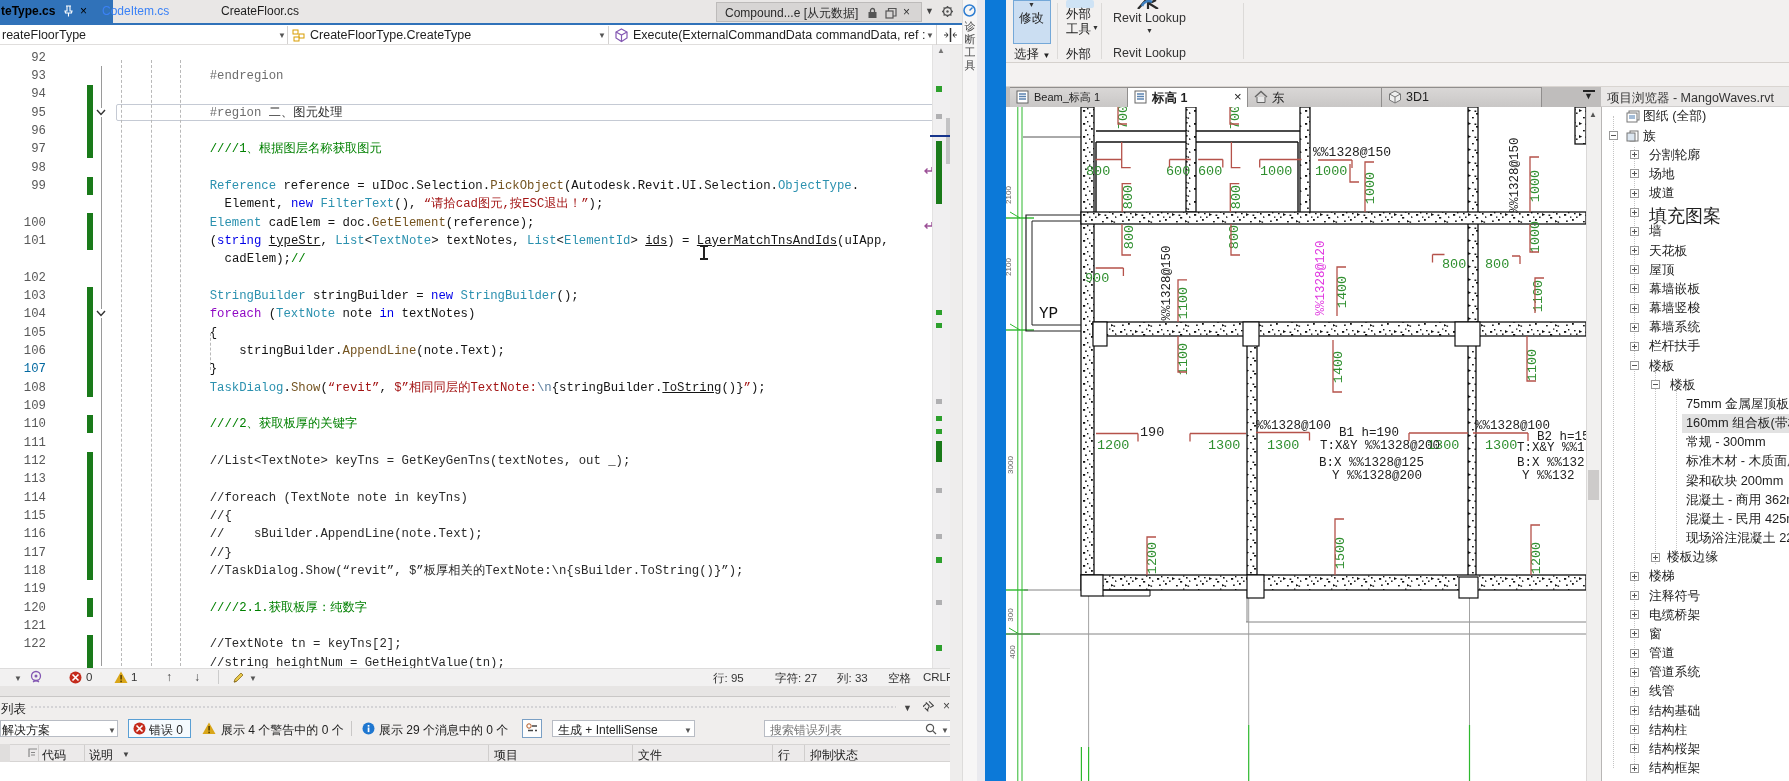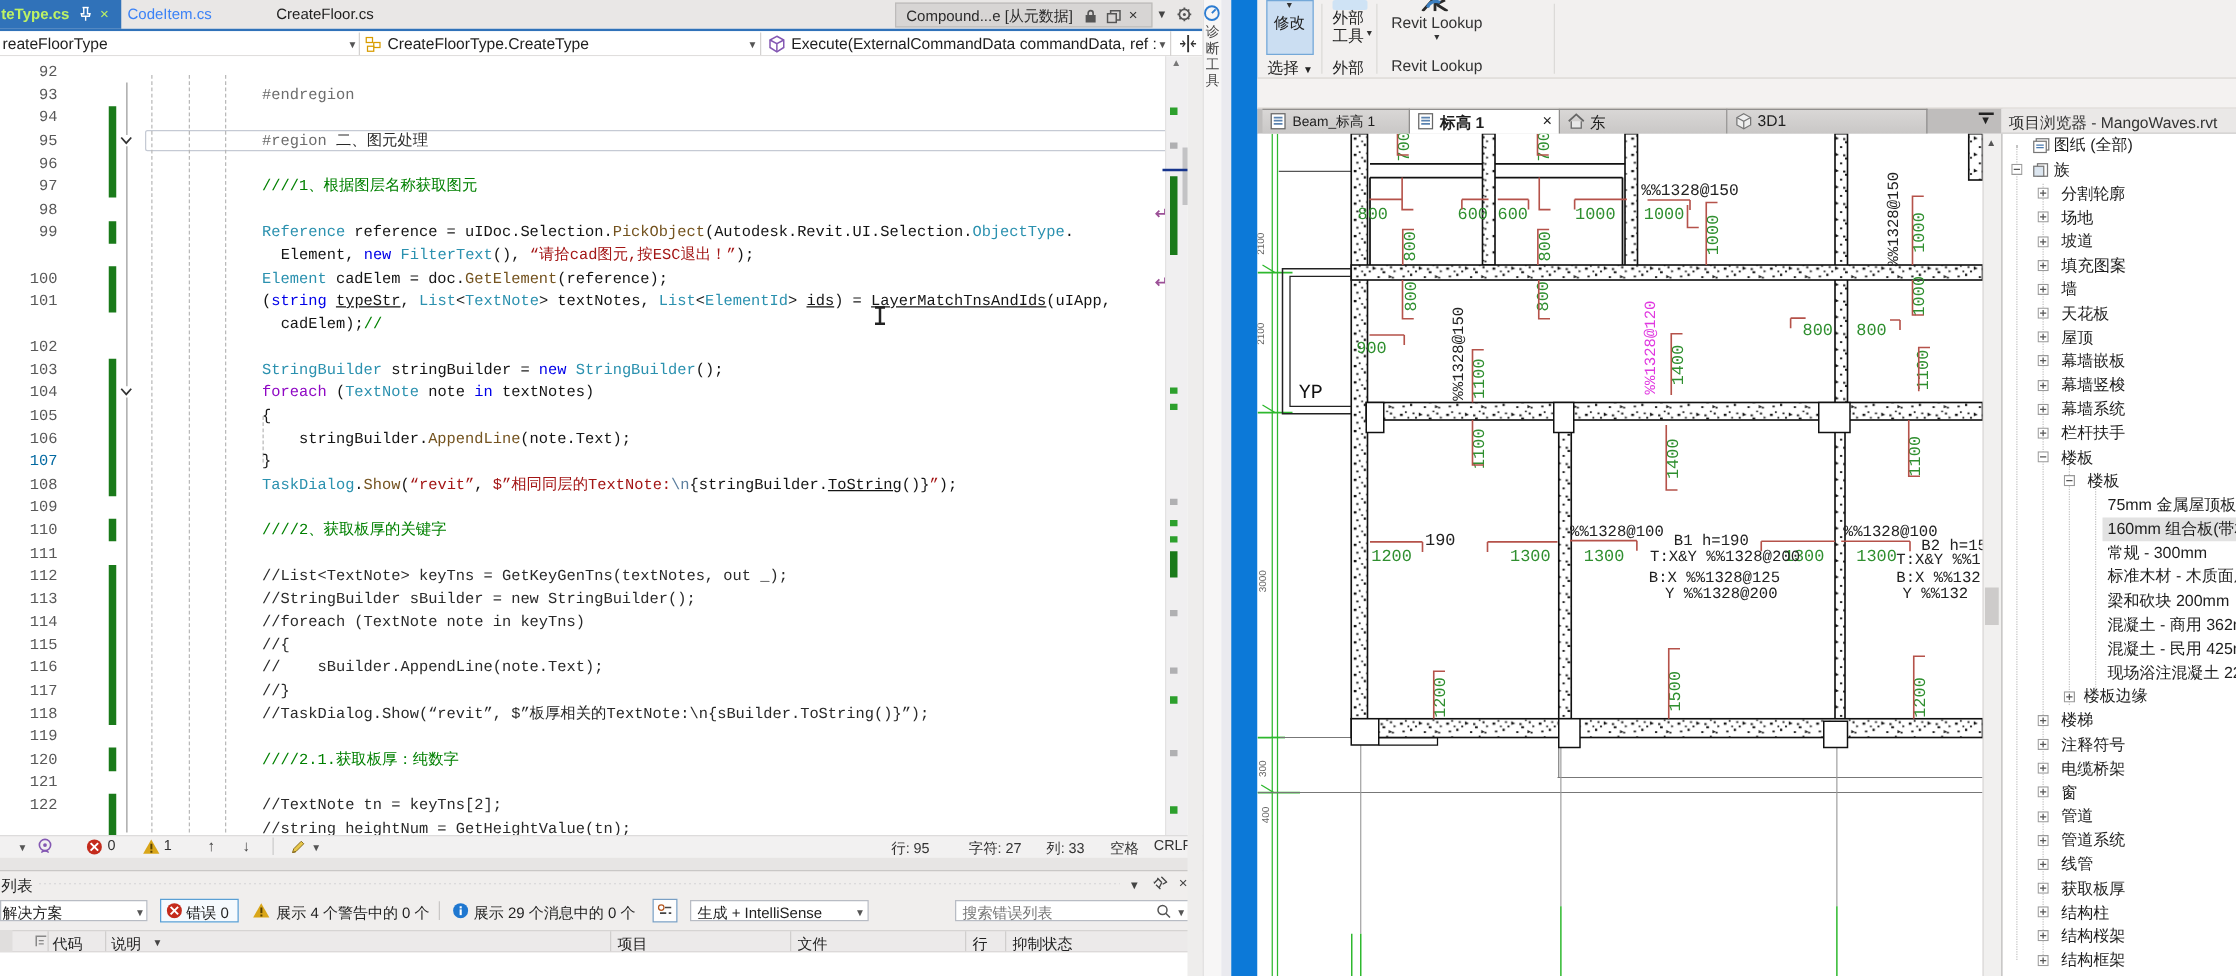--- a/index.html
+++ b/index.html
@@ -11,7 +11,7 @@
 <div id="page">
 
 <div class="abs" style="left:0;top:0;width:962px;height:23px;background:#e9e7e6"></div>
-<div class="abs" style="left:0;top:0;width:97px;height:23px;background:#3072b9;color:#bef264;font-size:12px;font-weight:bold">
+<div class="abs" style="left:0;top:0;width:113px;height:23px;background:#3072b9;color:#000000;font-size:12px;font-weight:bold">
       <span class="abs" style="left:1px;top:4px">teType.cs</span>
       <svg class="abs" style="left:63px;top:5px" width="11" height="12">
         <path d="M3 1 h5 M4 1 v5 h-2 l0.5 2 h6 l0.5 -2 h-2 v-5 M5.5 8 v3.5" stroke="#fff" stroke-width="1.1" fill="none"></path>

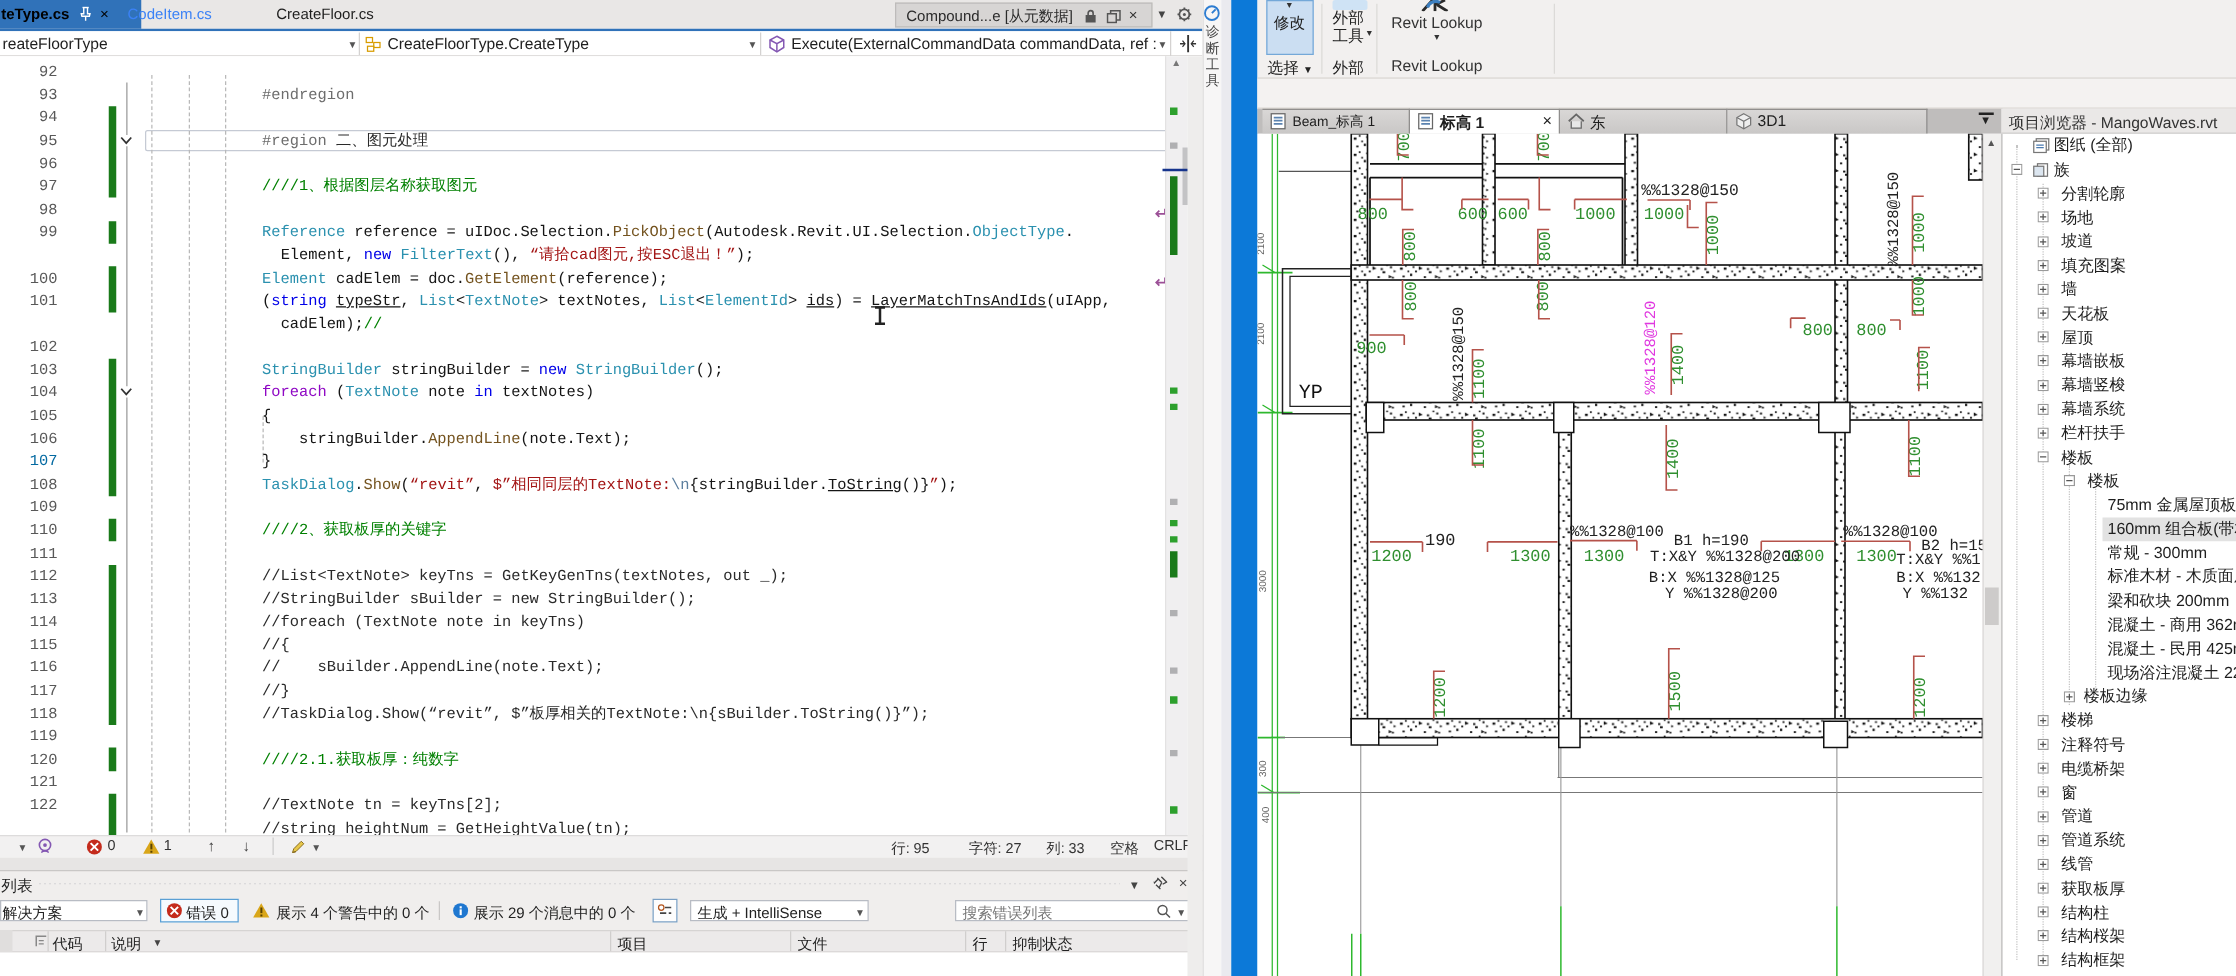--- a/index.html
+++ b/index.html
@@ -373,7 +373,7 @@
       <path d="M2 4.5 H7" stroke="#555" stroke-width="1"></path>
       <path d="M4.5 2 V7" stroke="#555" stroke-width="1"></path>
     </svg>
-<div class="abs" style="left:1649px;top:204.2px;font-size:13px;color:#1e1e1e;white-space:nowrap">填充图案</div>
+<div class="abs" style="left:1649px;top:204.2px;font-size:18px;color:#1e1e1e;white-space:nowrap">填充图案</div>
 <svg class="abs" style="left:1630px;top:226.8px" width="9" height="9">
       <rect x="0.5" y="0.5" width="8" height="8" fill="#fff" stroke="#9a9a9a"></rect>
       <path d="M2 4.5 H7" stroke="#555" stroke-width="1"></path>

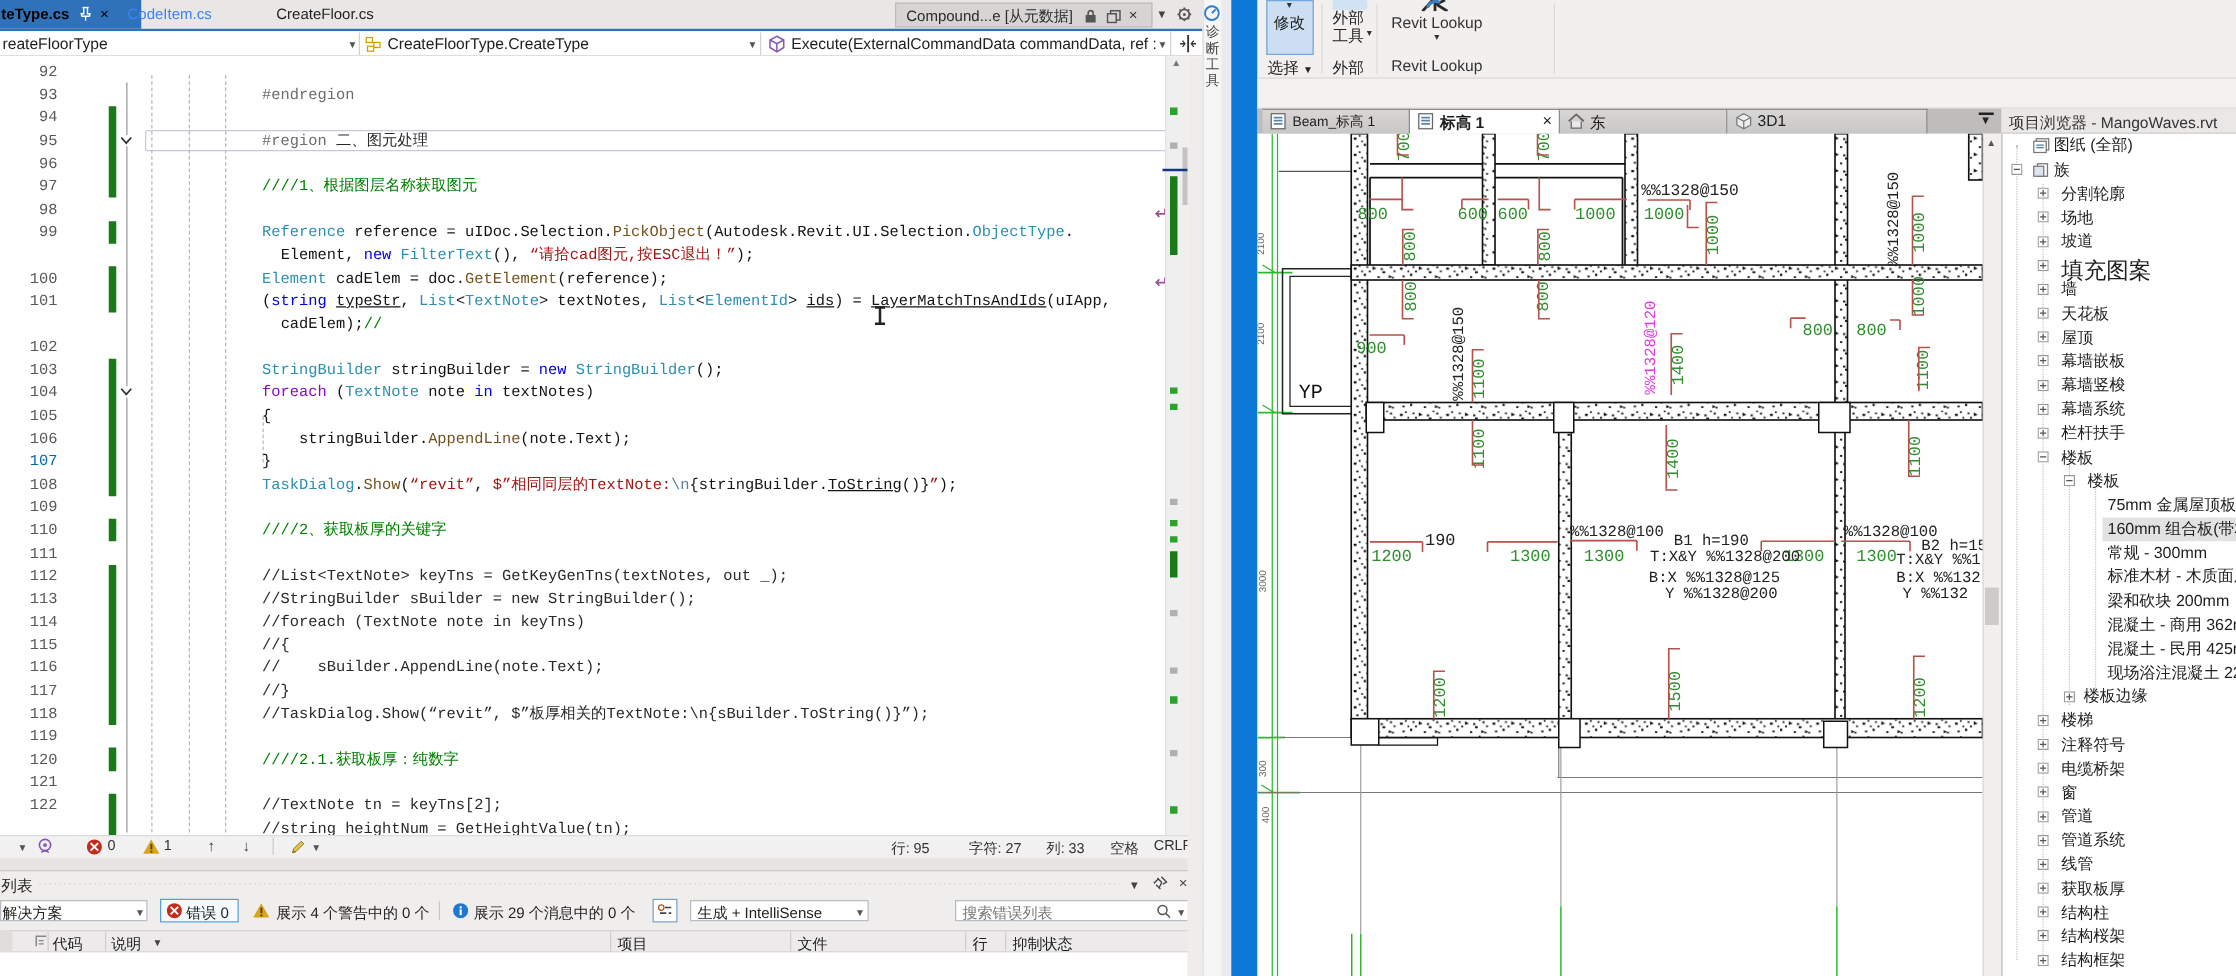--- a/index.html
+++ b/index.html
@@ -132,7 +132,6 @@
 <div class="cl" style="left:209.7px;top:378.5px"><span class="t">TaskDialog</span>.<span class="m">Show</span>(<span class="s">“revit”</span>, <span class="s">$”相同同层的TextNote:</span><span class="e">\n</span>{stringBuilder.<u>ToString</u>()}<span class="s">”</span>);</div>
 <div class="cl" style="left:209.7px;top:415.2px"><span class="c">////2、获取板厚的关键字</span></div>
 <div class="cl" style="left:209.7px;top:451.9px"><span class="d">//List&lt;TextNote&gt; keyTns = GetKeyGenTns(textNotes, out _);</span></div>
-<div class="cl" style="left:209.7px;top:470.2px"><span class="d">//StringBuilder sBuilder = new StringBuilder();</span></div>
 <div class="cl" style="left:209.7px;top:488.5px"><span class="d">//foreach (TextNote note in keyTns)</span></div>
 <div class="cl" style="left:209.7px;top:506.8px"><span class="d">//{</span></div>
 <div class="cl" style="left:209.7px;top:525.2px"><span class="d">//    sBuilder.AppendLine(note.Text);</span></div>

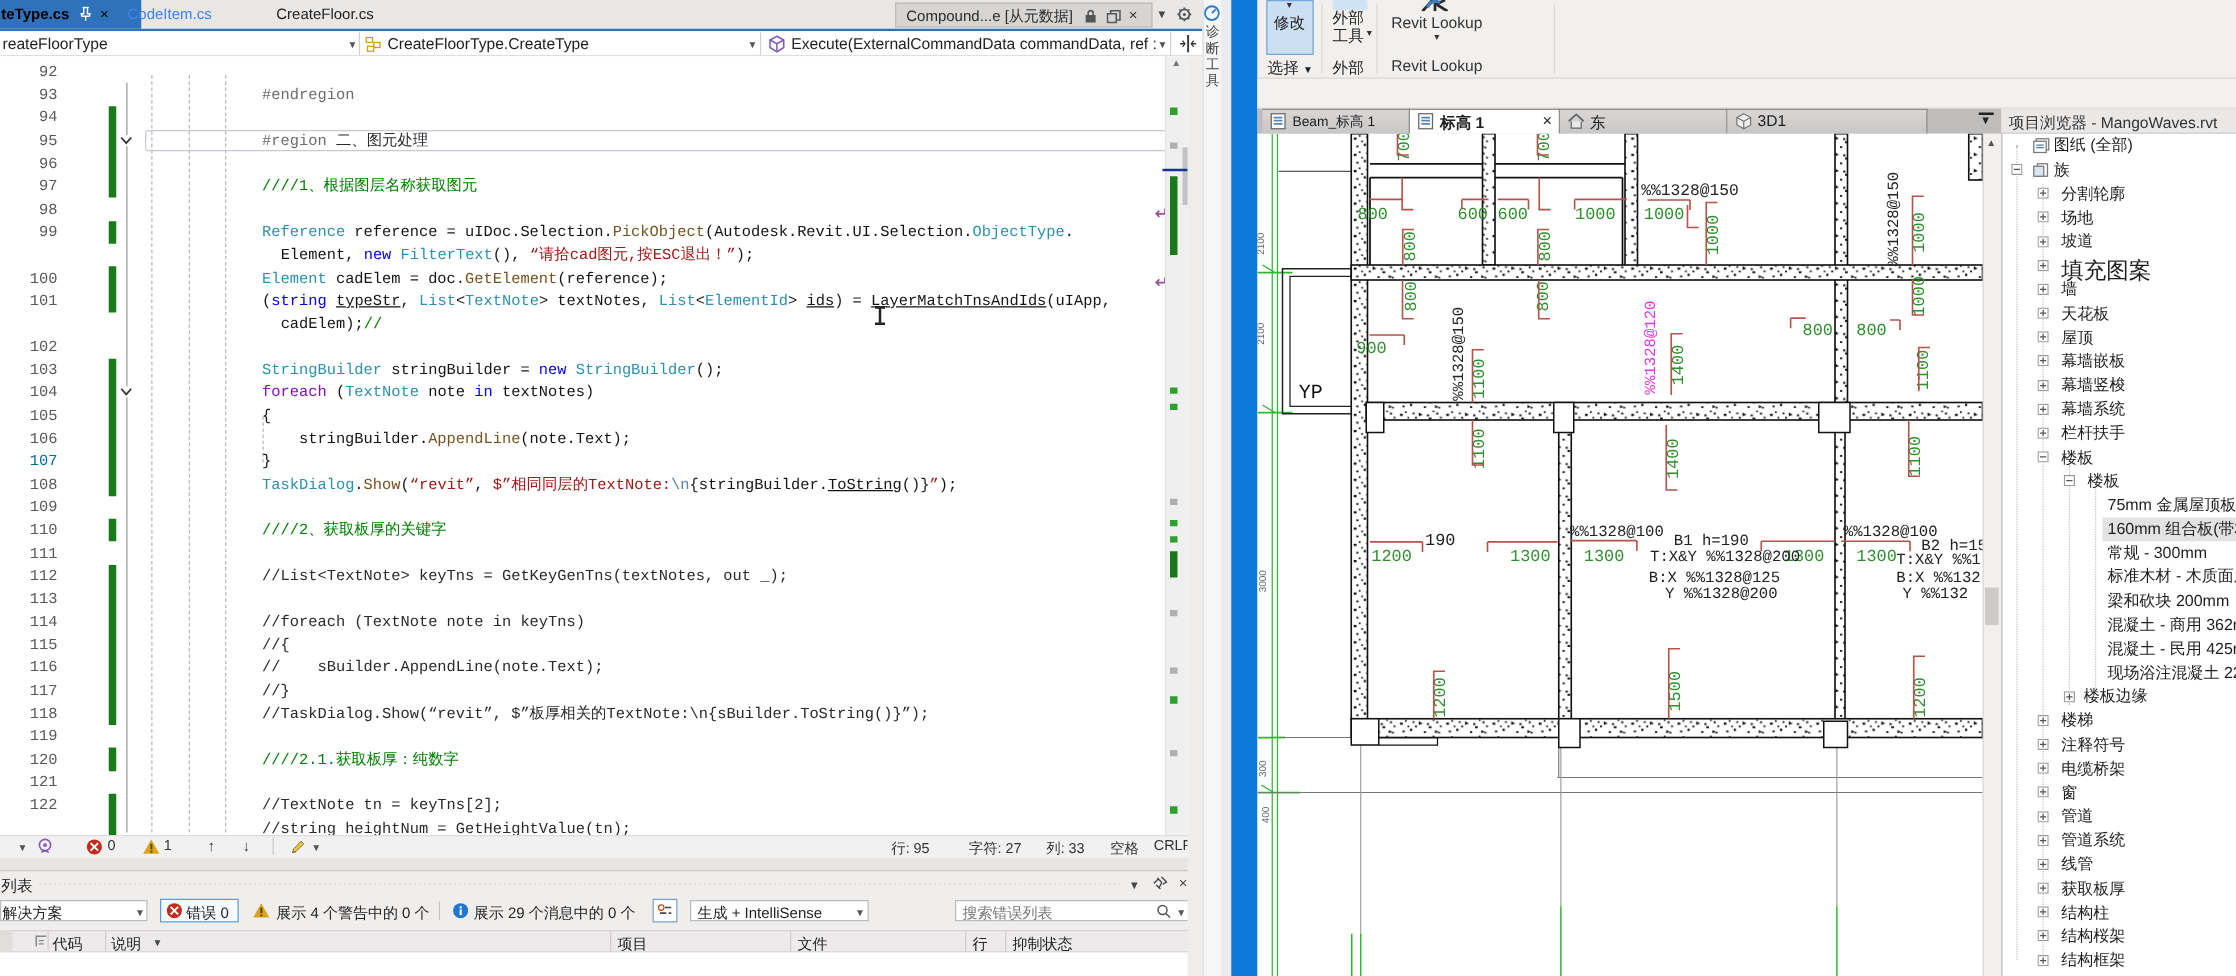--- a/index.html
+++ b/index.html
@@ -486,7 +486,7 @@
       <path d="M2 4.5 H7" stroke="#555" stroke-width="1"></path>
       <path d="M4.5 2 V7" stroke="#555" stroke-width="1"></path>
     </svg>
-<div class="abs" style="left:1649px;top:702.6px;font-size:12.8px;color:#1e1e1e;white-space:nowrap">获取板厚</div>
+<div class="abs" style="left:1649px;top:702.6px;font-size:12.8px;color:#1e1e1e;white-space:nowrap">结构基础</div>
 <svg class="abs" style="left:1630px;top:725.2px" width="9" height="9">
       <rect x="0.5" y="0.5" width="8" height="8" fill="#fff" stroke="#9a9a9a"></rect>
       <path d="M2 4.5 H7" stroke="#555" stroke-width="1"></path>

